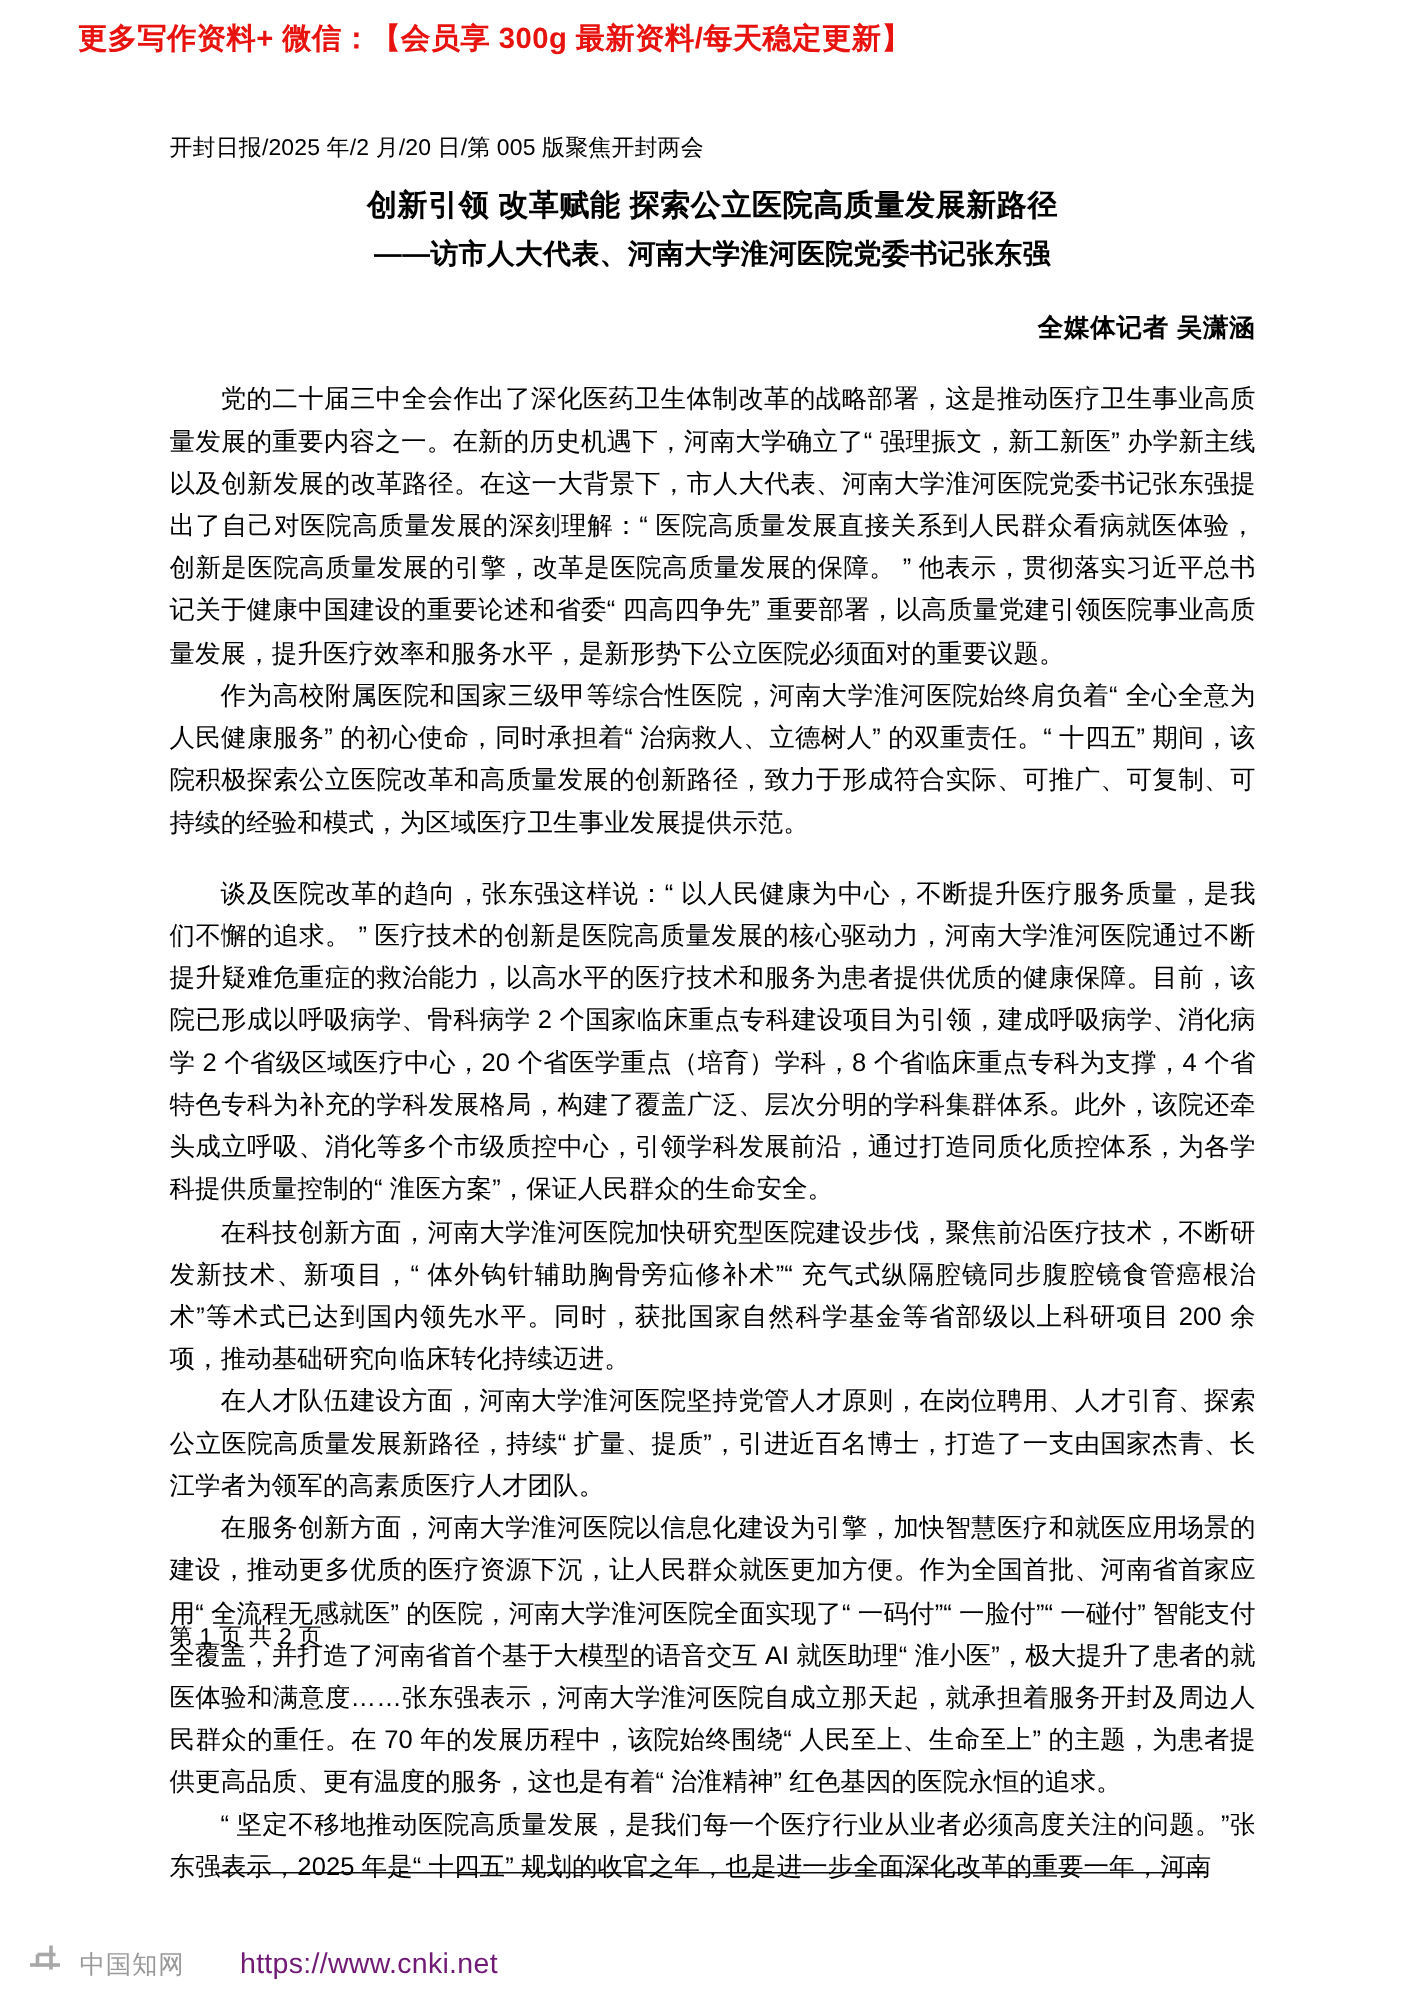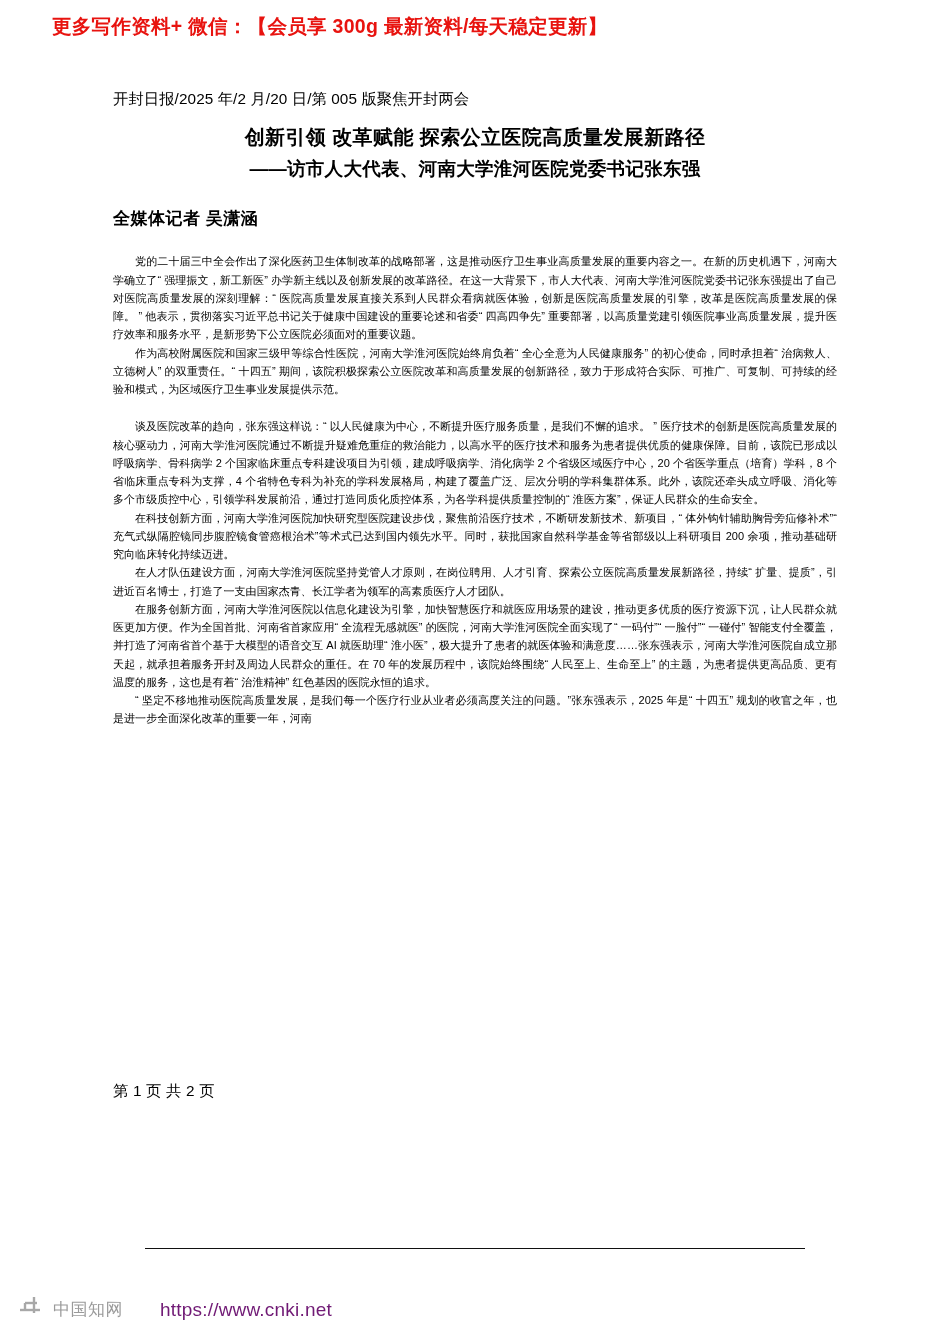--- a/index.html
+++ b/index.html
@@ -73,7 +73,7 @@
   .doc-byline {
     font-size: 17px;
     font-weight: bold;
-    text-align: left;
+    text-align: right;
     letter-spacing: 0.5px;
     margin: 26px 0 0 0;
   }

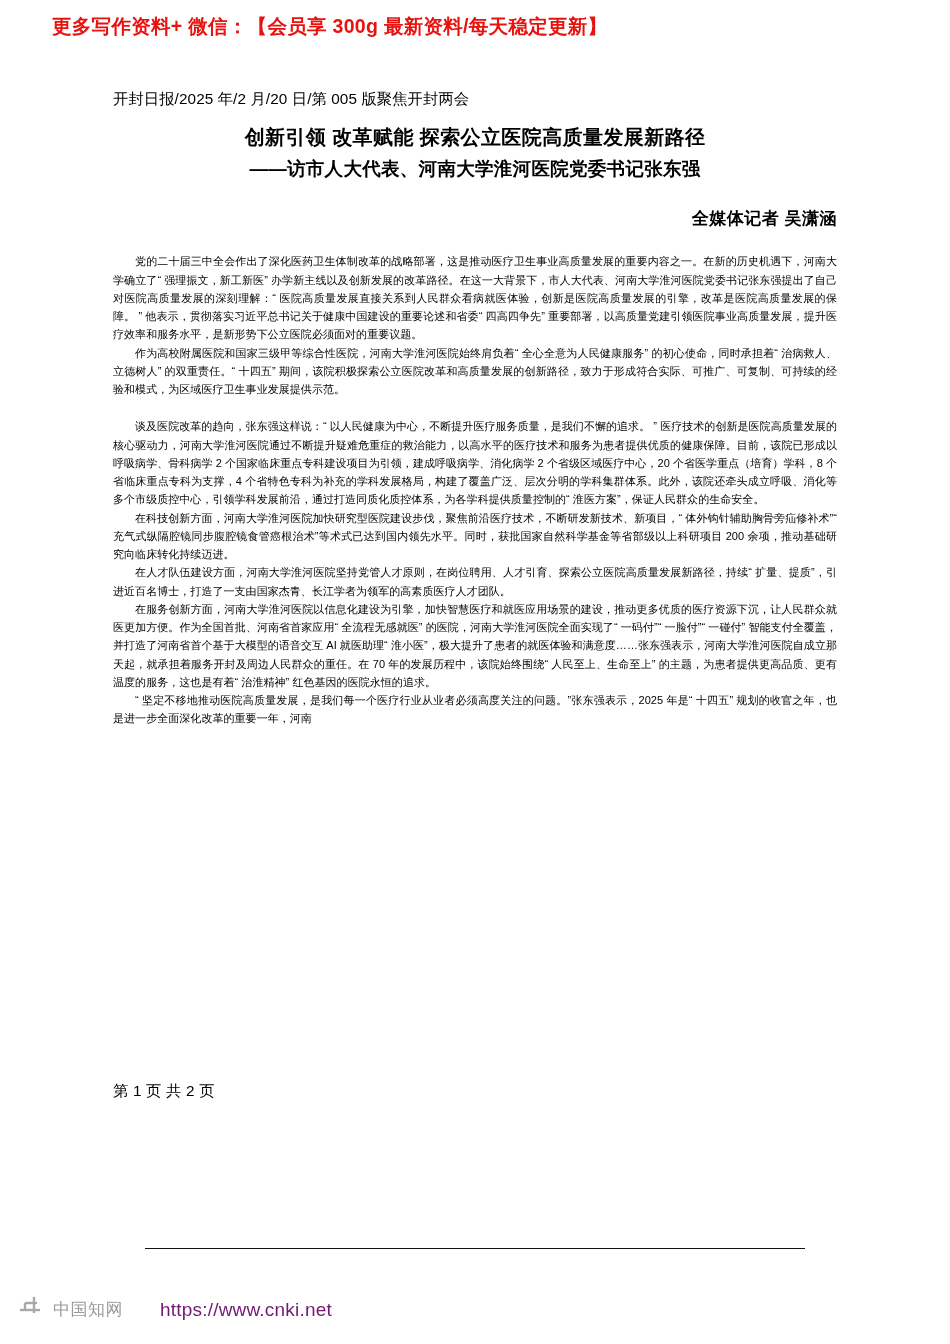--- a/index.html
+++ b/index.html
@@ -82,7 +82,7 @@
     margin-top: 22px;
   }
   .article p {
-    font-size: 11px;
+    font-size: 17px;
     line-height: 1.66;
     text-align: justify;
     text-justify: inter-ideograph;

